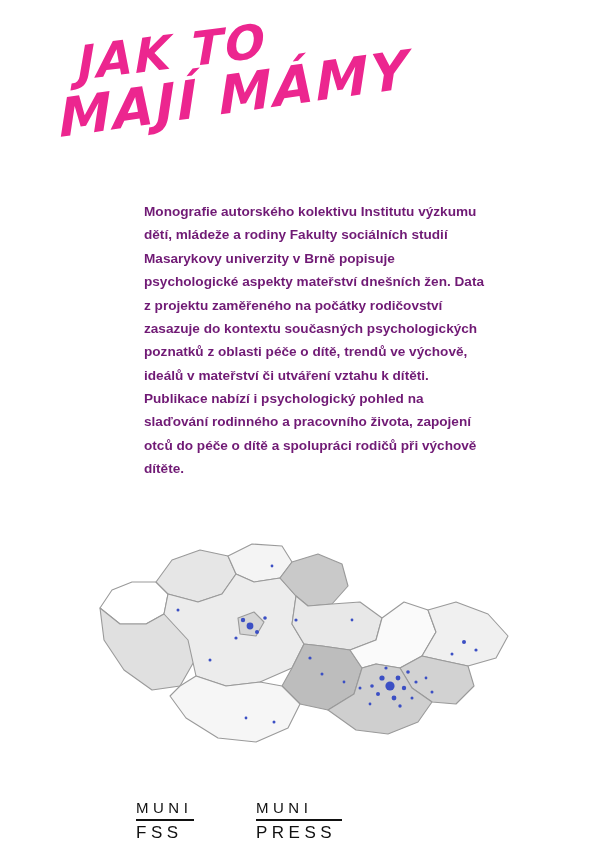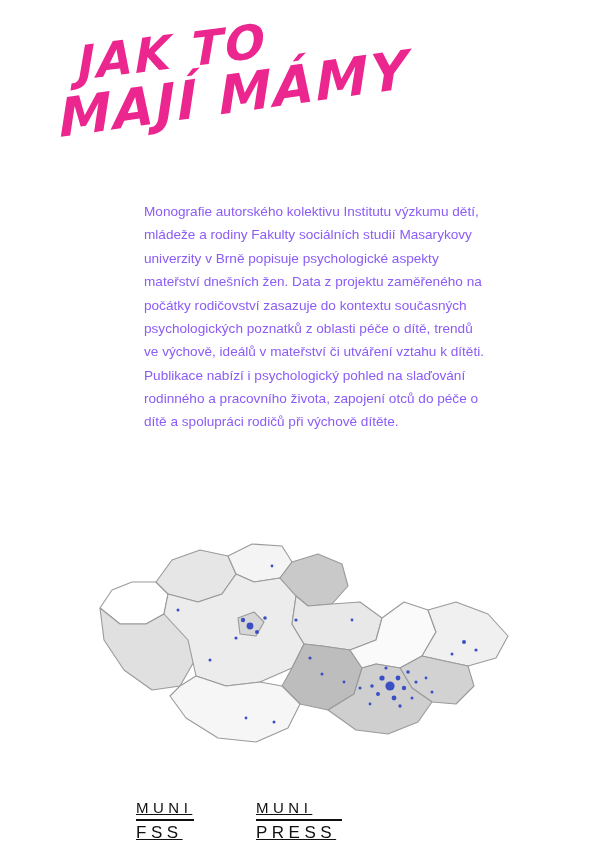--- a/index.html
+++ b/index.html
@@ -64,7 +64,8 @@
     font-family: "Liberation Sans", sans-serif;
     font-size: 13.6px;
     line-height: 1.72;
-    color: #8b5cf6;
+    color: #701a75;
+    font-weight: bold;
   }
   .blurb p {
     margin: 0;

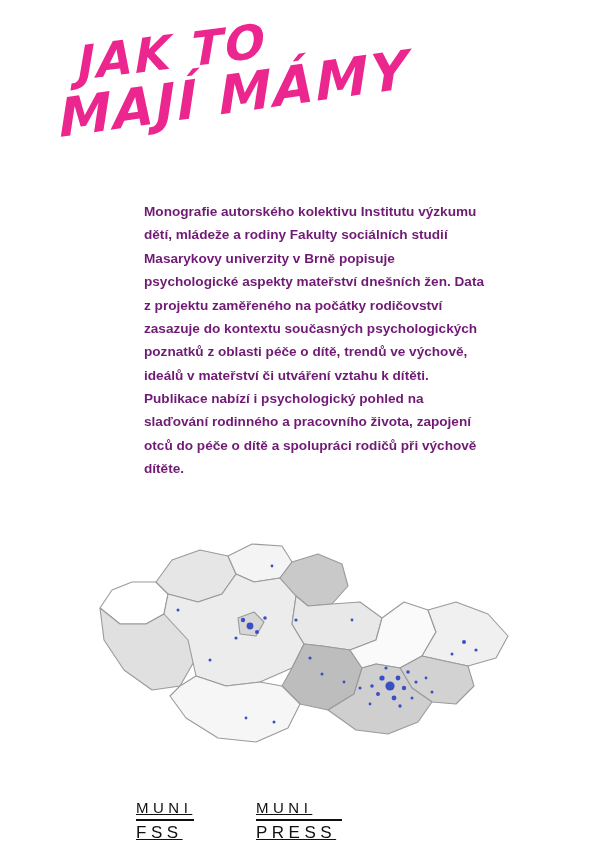--- a/index.html
+++ b/index.html
@@ -98,7 +98,6 @@
     font-family: "Liberation Sans", sans-serif;
     color: #111111;
     text-align: left;
-    text-decoration: underline;
   }
   .logo .muni {
     font-size: 15px;

